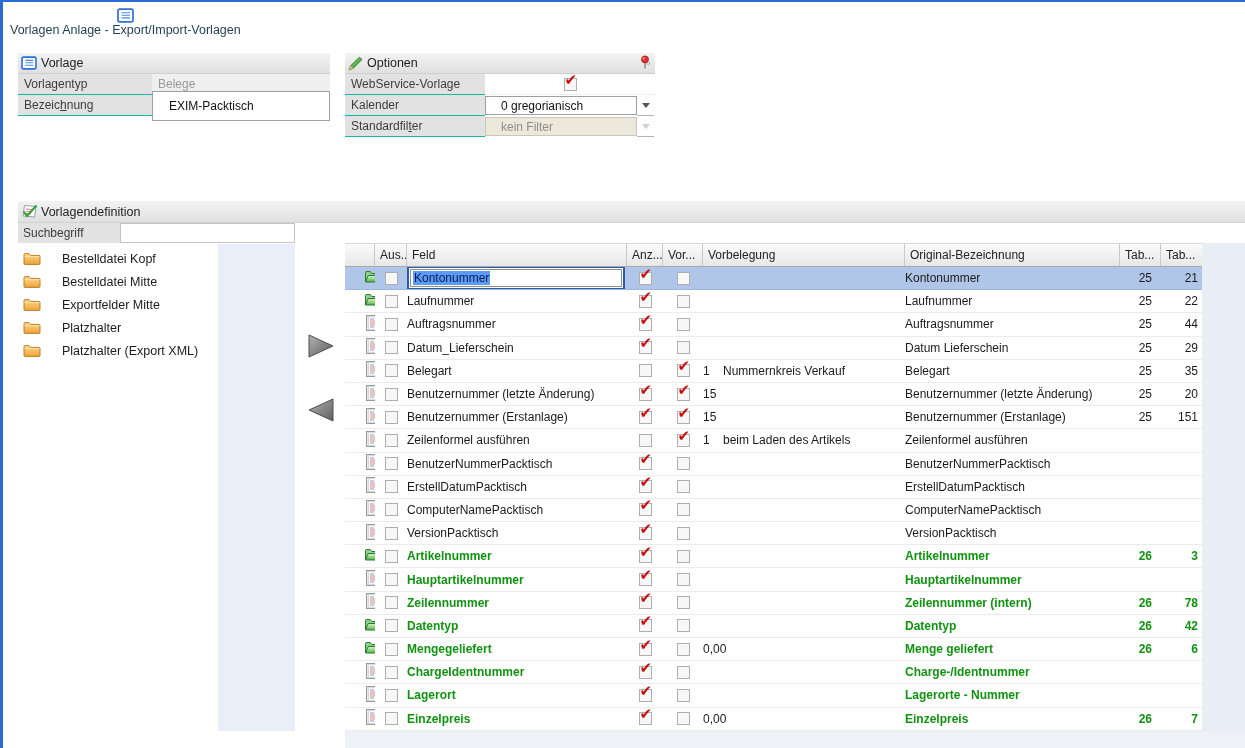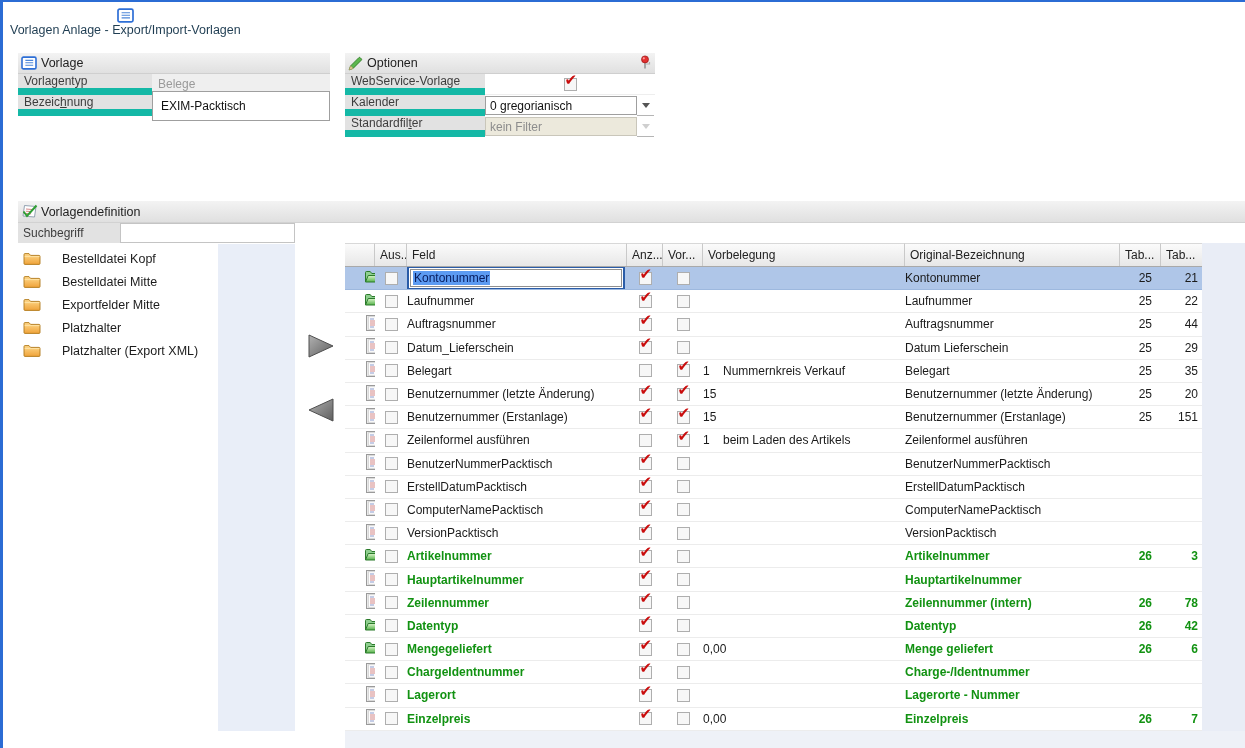--- a/index.html
+++ b/index.html
@@ -22,7 +22,7 @@
                 display:flex; align-items:center; padding-left:3px; color:#222; font-size:12.5px; position:relative; }
   .grp-header .ico { display:inline-flex; margin-right:4px; }
   .grp-row { display:flex; height:21px; }
-  .grp-label { background:#e2e2e2; border-bottom:7px solid #14b8a6; display:flex; align-items:center;
+  .grp-label { background:#e2e2e2; border-bottom:1px solid #14b8a6; display:flex; align-items:center;
                padding-left:6px; color:#3d3d3d; }
   .grp-value { display:flex; align-items:center; position:relative; }
   .accel { text-decoration:underline; }

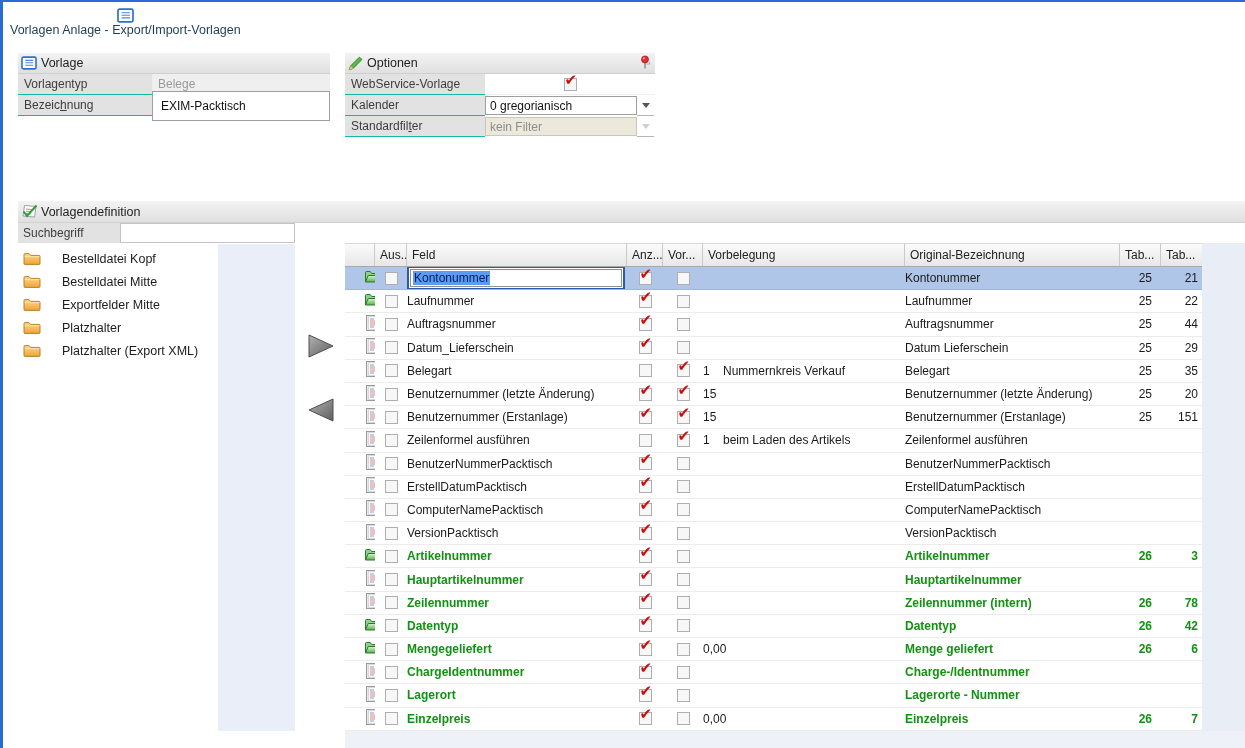--- a/index.html
+++ b/index.html
@@ -32,7 +32,7 @@
   #grp-vorlage .grp-value { width:178px; }
   .val-disabled { background:#efefef; color:#9a9a9a; padding-left:6px; width:100%; height:100%; display:flex; align-items:center; border-bottom:1px solid #e6e6e6;}
   .txt-input { width:100%; height:30px; border:1px solid #9f9f9f; background:#fff; font-family:"Liberation Sans",sans-serif;
-               font-size:12px; padding-left:8px; color:#111; outline:none; }
+               font-size:12px; padding-left:16px; color:#111; outline:none; }
 
   #grp-optionen { left:342px; top:51px; width:310px; }
   #grp-optionen .grp-label { width:140px; }

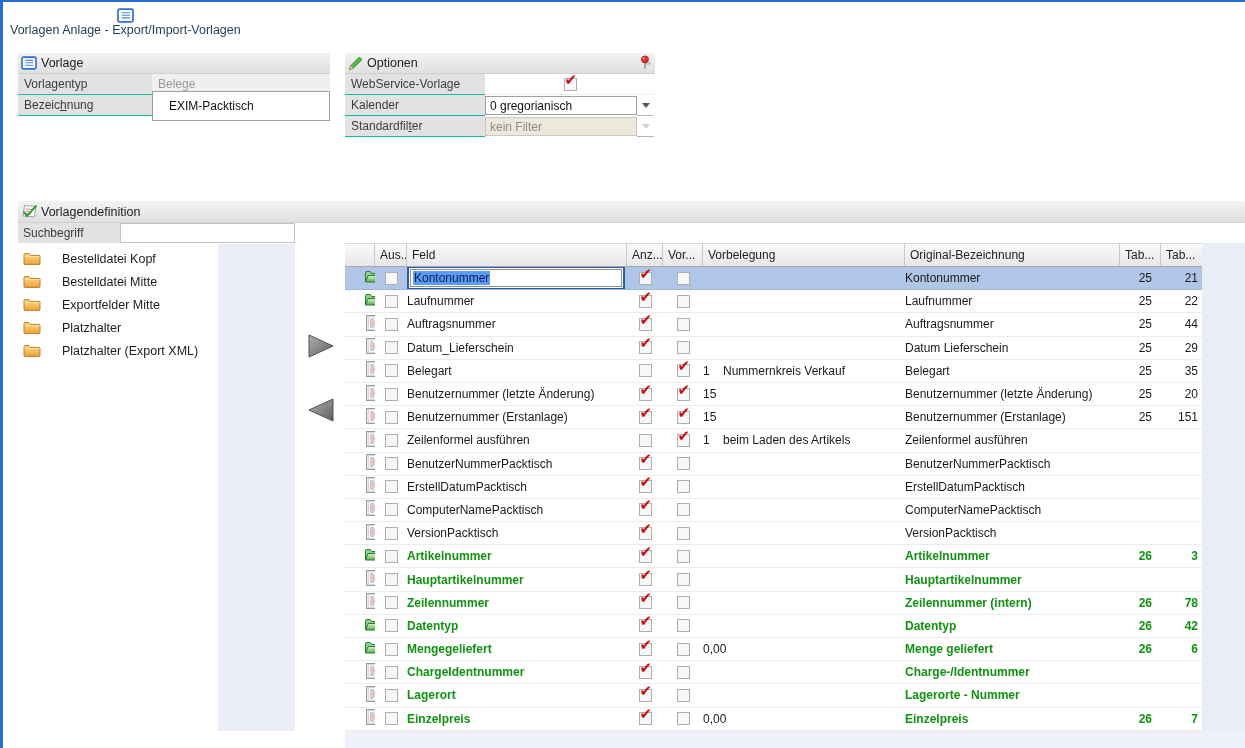--- a/index.html
+++ b/index.html
@@ -39,7 +39,7 @@
   #grp-optionen .grp-value { width:170px; }
   .pin-wrap { position:absolute; right:3px; top:2px; }
   .check-center { width:100%; height:100%; display:flex; align-items:center; justify-content:center; background:#fff; border-bottom:1px solid #eee; }
-  .combo { width:152px; height:19px; border:1px solid #9f9f9f; background:#fff; display:flex; align-items:center; padding-left:4px; color:#111; }
+  .combo { width:152px; height:19px; border:1px solid #9f9f9f; background:#fff; display:flex; align-items:center; padding-left:15px; color:#111; }
   .combo-btn { width:17px; height:20px; display:flex; align-items:center; justify-content:center; border-bottom:1px solid #b5b5b5; }
   .tri-down { width:0; height:0; border-left:4px solid transparent; border-right:4px solid transparent; border-top:5px solid #555; }
   .combo.disabled { background:#ece9dc; border-color:#c9c6ba; color:#8d8d8d; }

